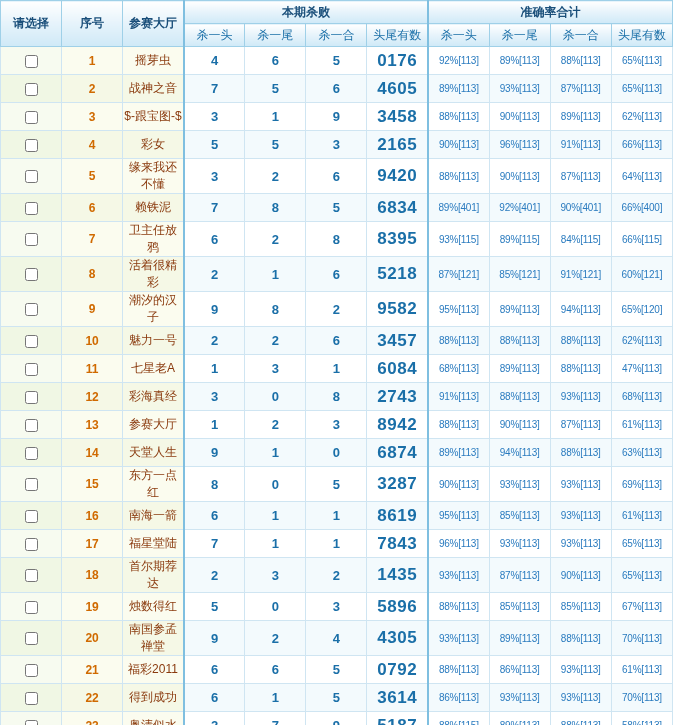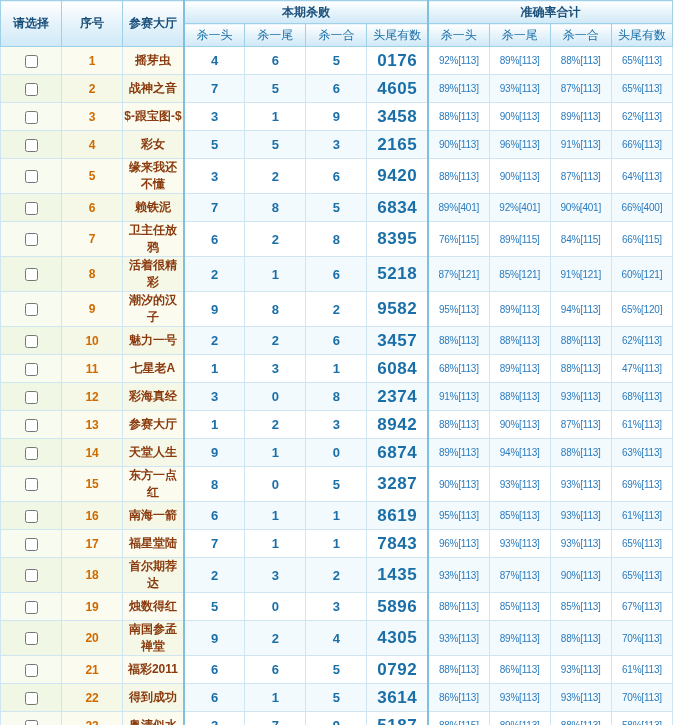--- a/index.html
+++ b/index.html
@@ -80,7 +80,7 @@
   td.col-name {
     width: 136px;
     color: #8a3a0e;
-    font-weight: bold;
+    font-weight: normal;
     background: #fbfcef !important;
   }
   tbody tr.alt td.col-name {

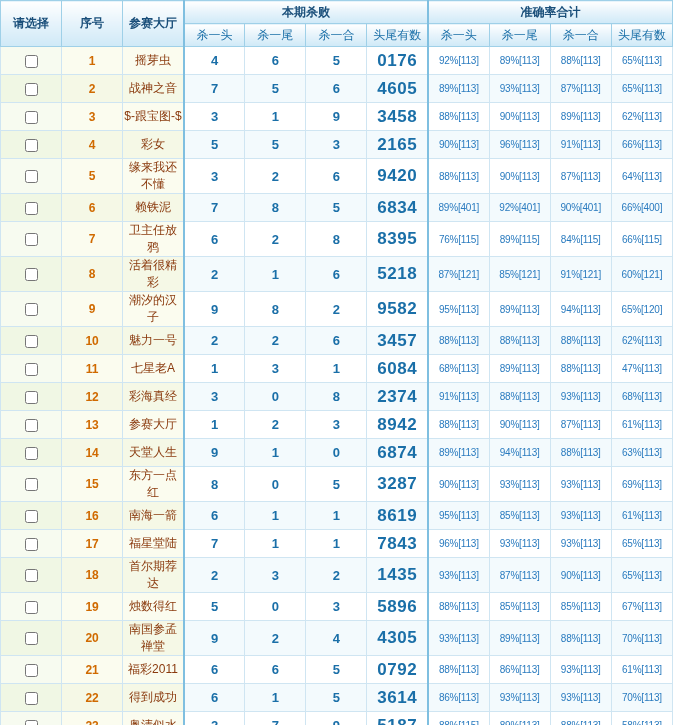--- a/index.html
+++ b/index.html
@@ -227,7 +227,7 @@
           <td class="kill">2</td>
           <td class="kill">8</td>
           <td class="killtail">8395</td>
-          <td class="rate sep-left">76%[115]</td>
+          <td class="rate sep-left">93%[115]</td>
           <td class="rate">89%[115]</td>
           <td class="rate">84%[115]</td>
           <td class="rate">66%[115]</td>

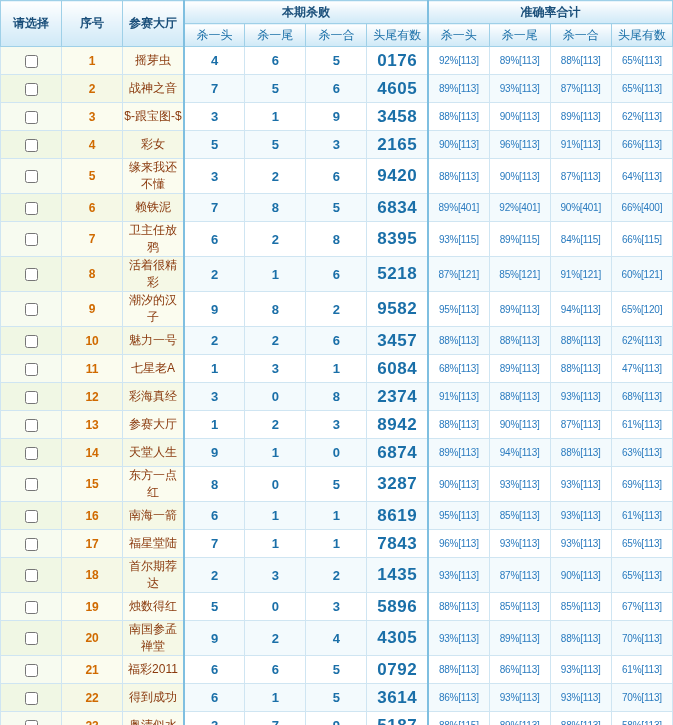--- a/index.html
+++ b/index.html
@@ -291,7 +291,7 @@
           <td class="kill sep-left">3</td>
           <td class="kill">0</td>
           <td class="kill">8</td>
-          <td class="killtail">2374</td>
+          <td class="killtail">2743</td>
           <td class="rate sep-left">91%[113]</td>
           <td class="rate">88%[113]</td>
           <td class="rate">93%[113]</td>

